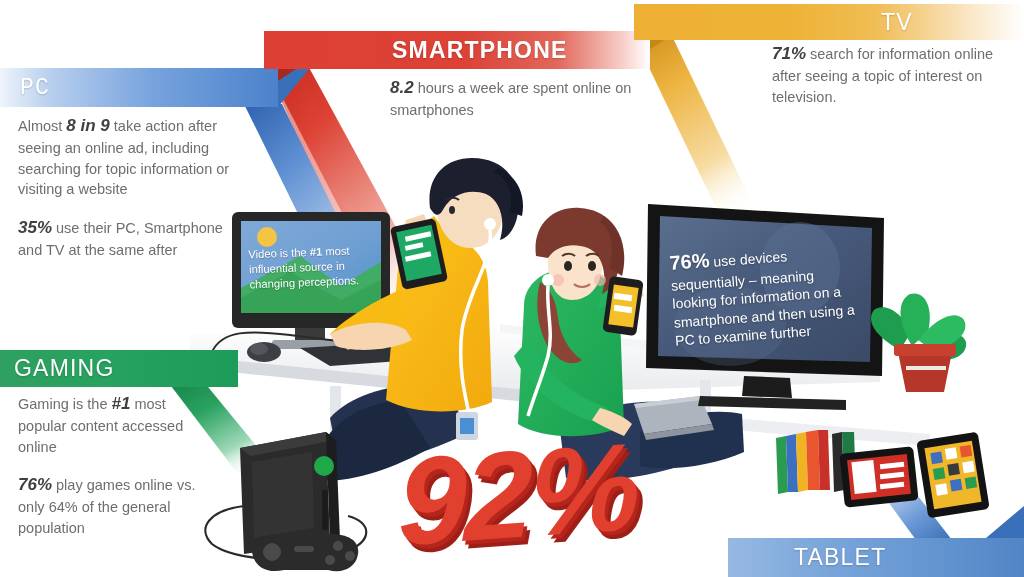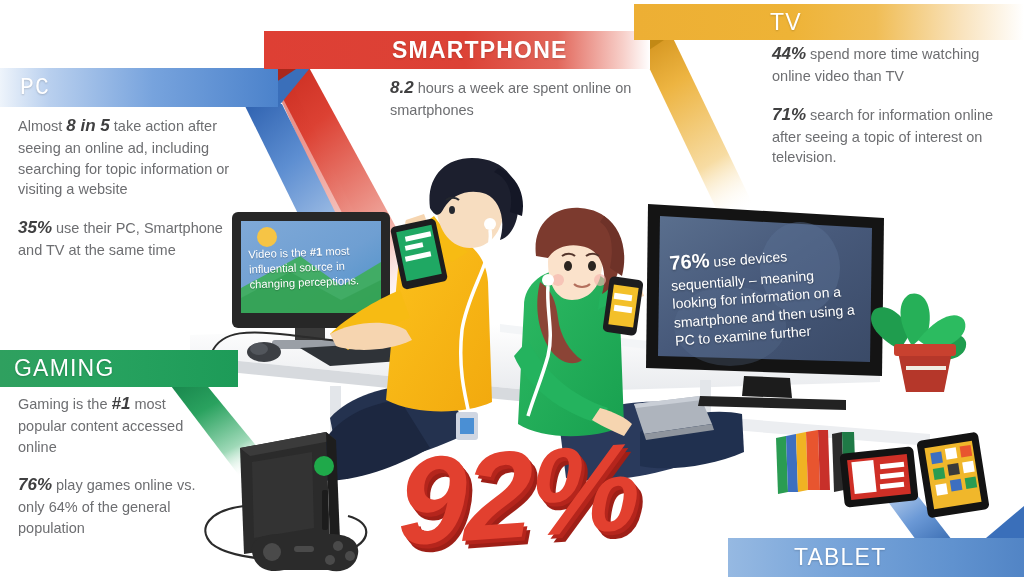--- a/index.html
+++ b/index.html
@@ -31,7 +31,7 @@
   #ribbon-sp .ribbon-label{position:relative;margin-left:128px;font-weight:bold;}
 
   
-  #ribbon-tv{left:634px;top:4px;width:390px;height:36px;}
+  #ribbon-tv{left:634px;top:4px;width:390px;height:36px;justify-content:center;}
   #ribbon-tv .ribbon-bar{
     background:linear-gradient(90deg,#edaf34 0%,#eeb336 40%,#f0bd55 62%,#f9e3bd 84%,#ffffff 100%);
   }

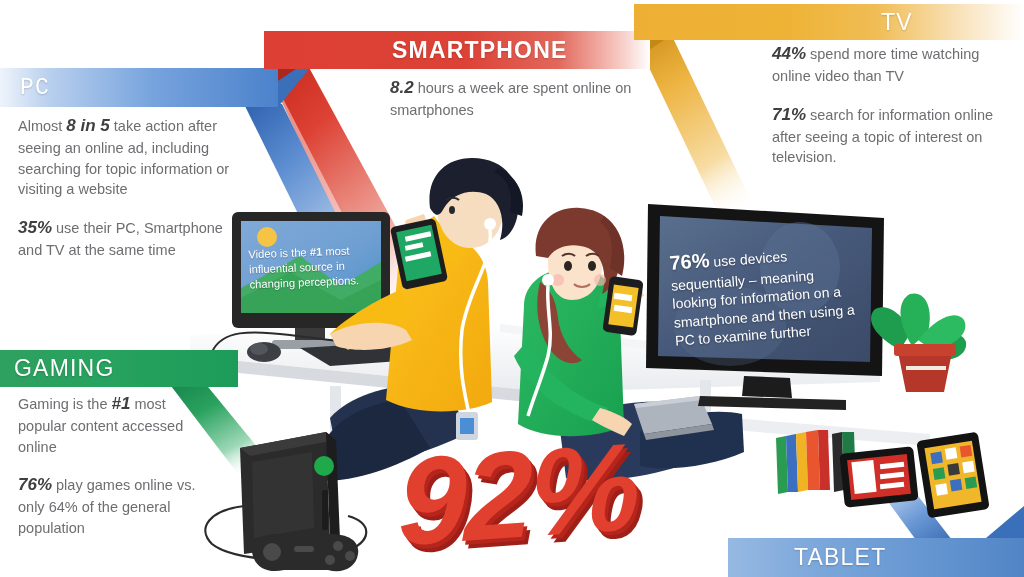--- a/index.html
+++ b/index.html
@@ -399,9 +399,6 @@
 
   <div class="txt" id="txt-tv">
     <p class="para">
-      <span></span><span class="pn">44%</span><span> spend more time watching online video than TV</span>
-    </p>
-    <p class="para">
       <span></span><span class="pn">71%</span><span> search for information online after seeing a topic of interest on television.</span>
     </p>
   </div>

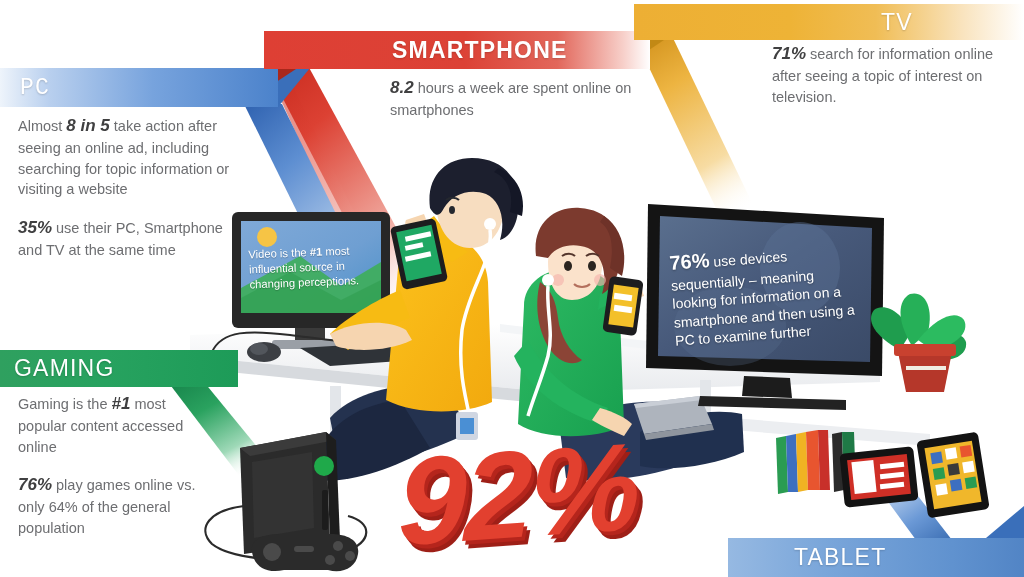--- a/index.html
+++ b/index.html
@@ -384,7 +384,7 @@
 
   <div class="txt" id="txt-pc">
     <p class="para">
-      <span>Almost </span><span class="pn">8 in 5</span><span> take action after seeing an online ad, including searching for topic information or visiting a website</span>
+      <span>Almost </span><span class="pn">8 in 9</span><span> take action after seeing an online ad, including searching for topic information or visiting a website</span>
     </p>
     <p class="para">
       <span></span><span class="pn">35%</span><span> use their PC, Smartphone and TV at the same time</span>

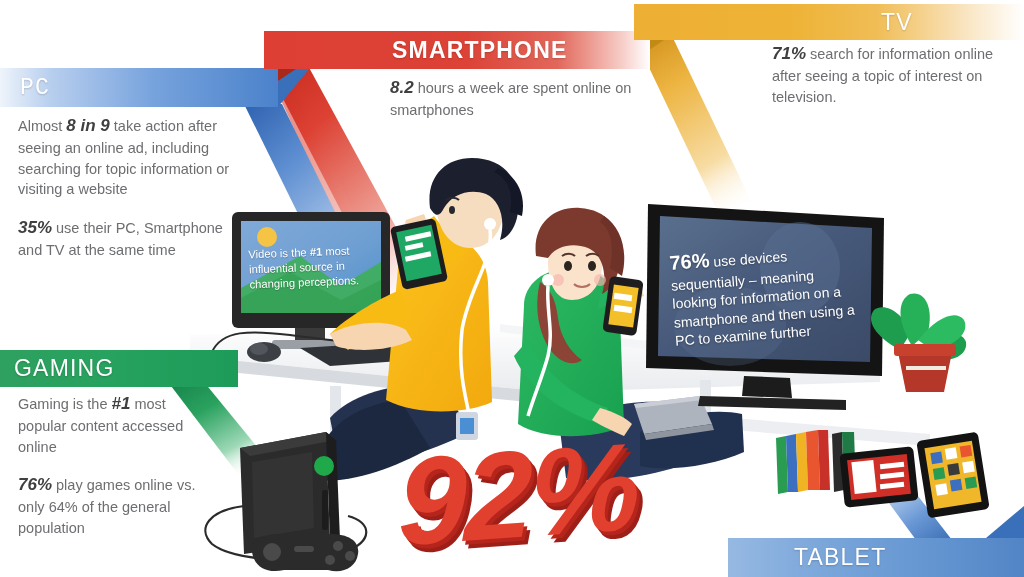--- a/index.html
+++ b/index.html
@@ -387,7 +387,7 @@
       <span>Almost </span><span class="pn">8 in 9</span><span> take action after seeing an online ad, including searching for topic information or visiting a website</span>
     </p>
     <p class="para">
-      <span></span><span class="pn">35%</span><span> use their PC, Smartphone and TV at the same time</span>
+      <span></span><span class="pn">35%</span><span> use their PC, Smartphone and TV at the same after</span>
     </p>
   </div>
 

